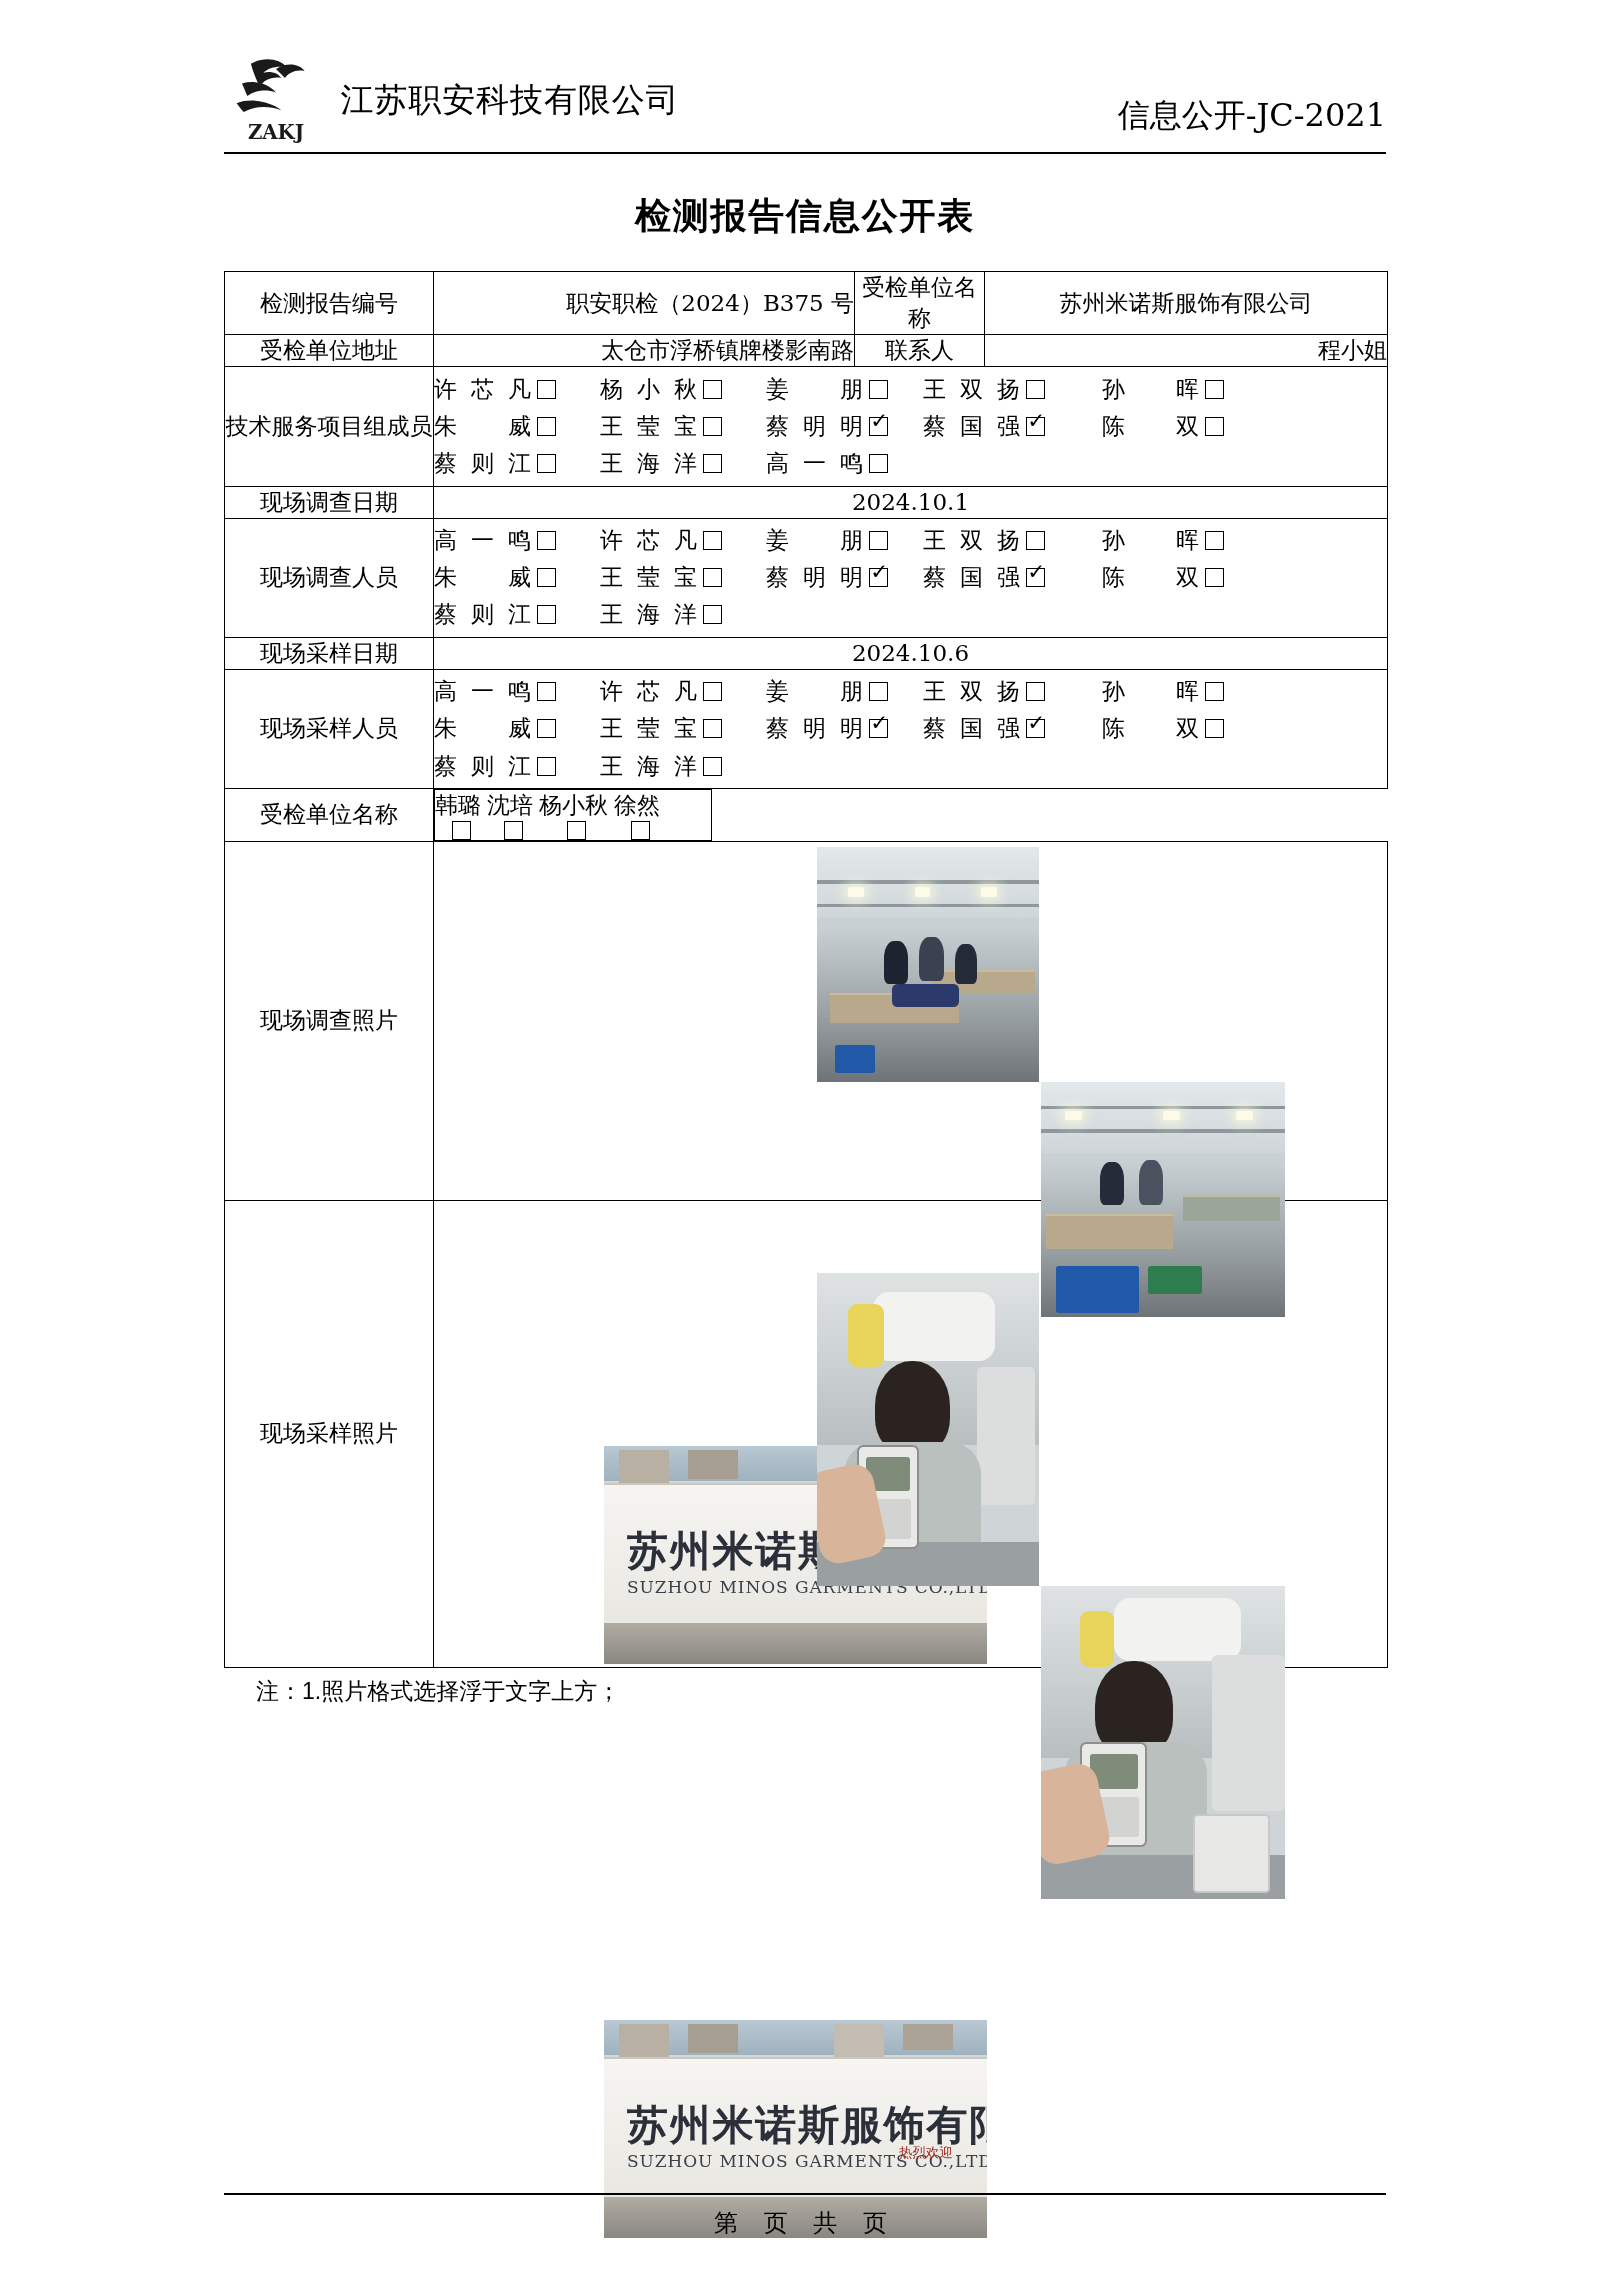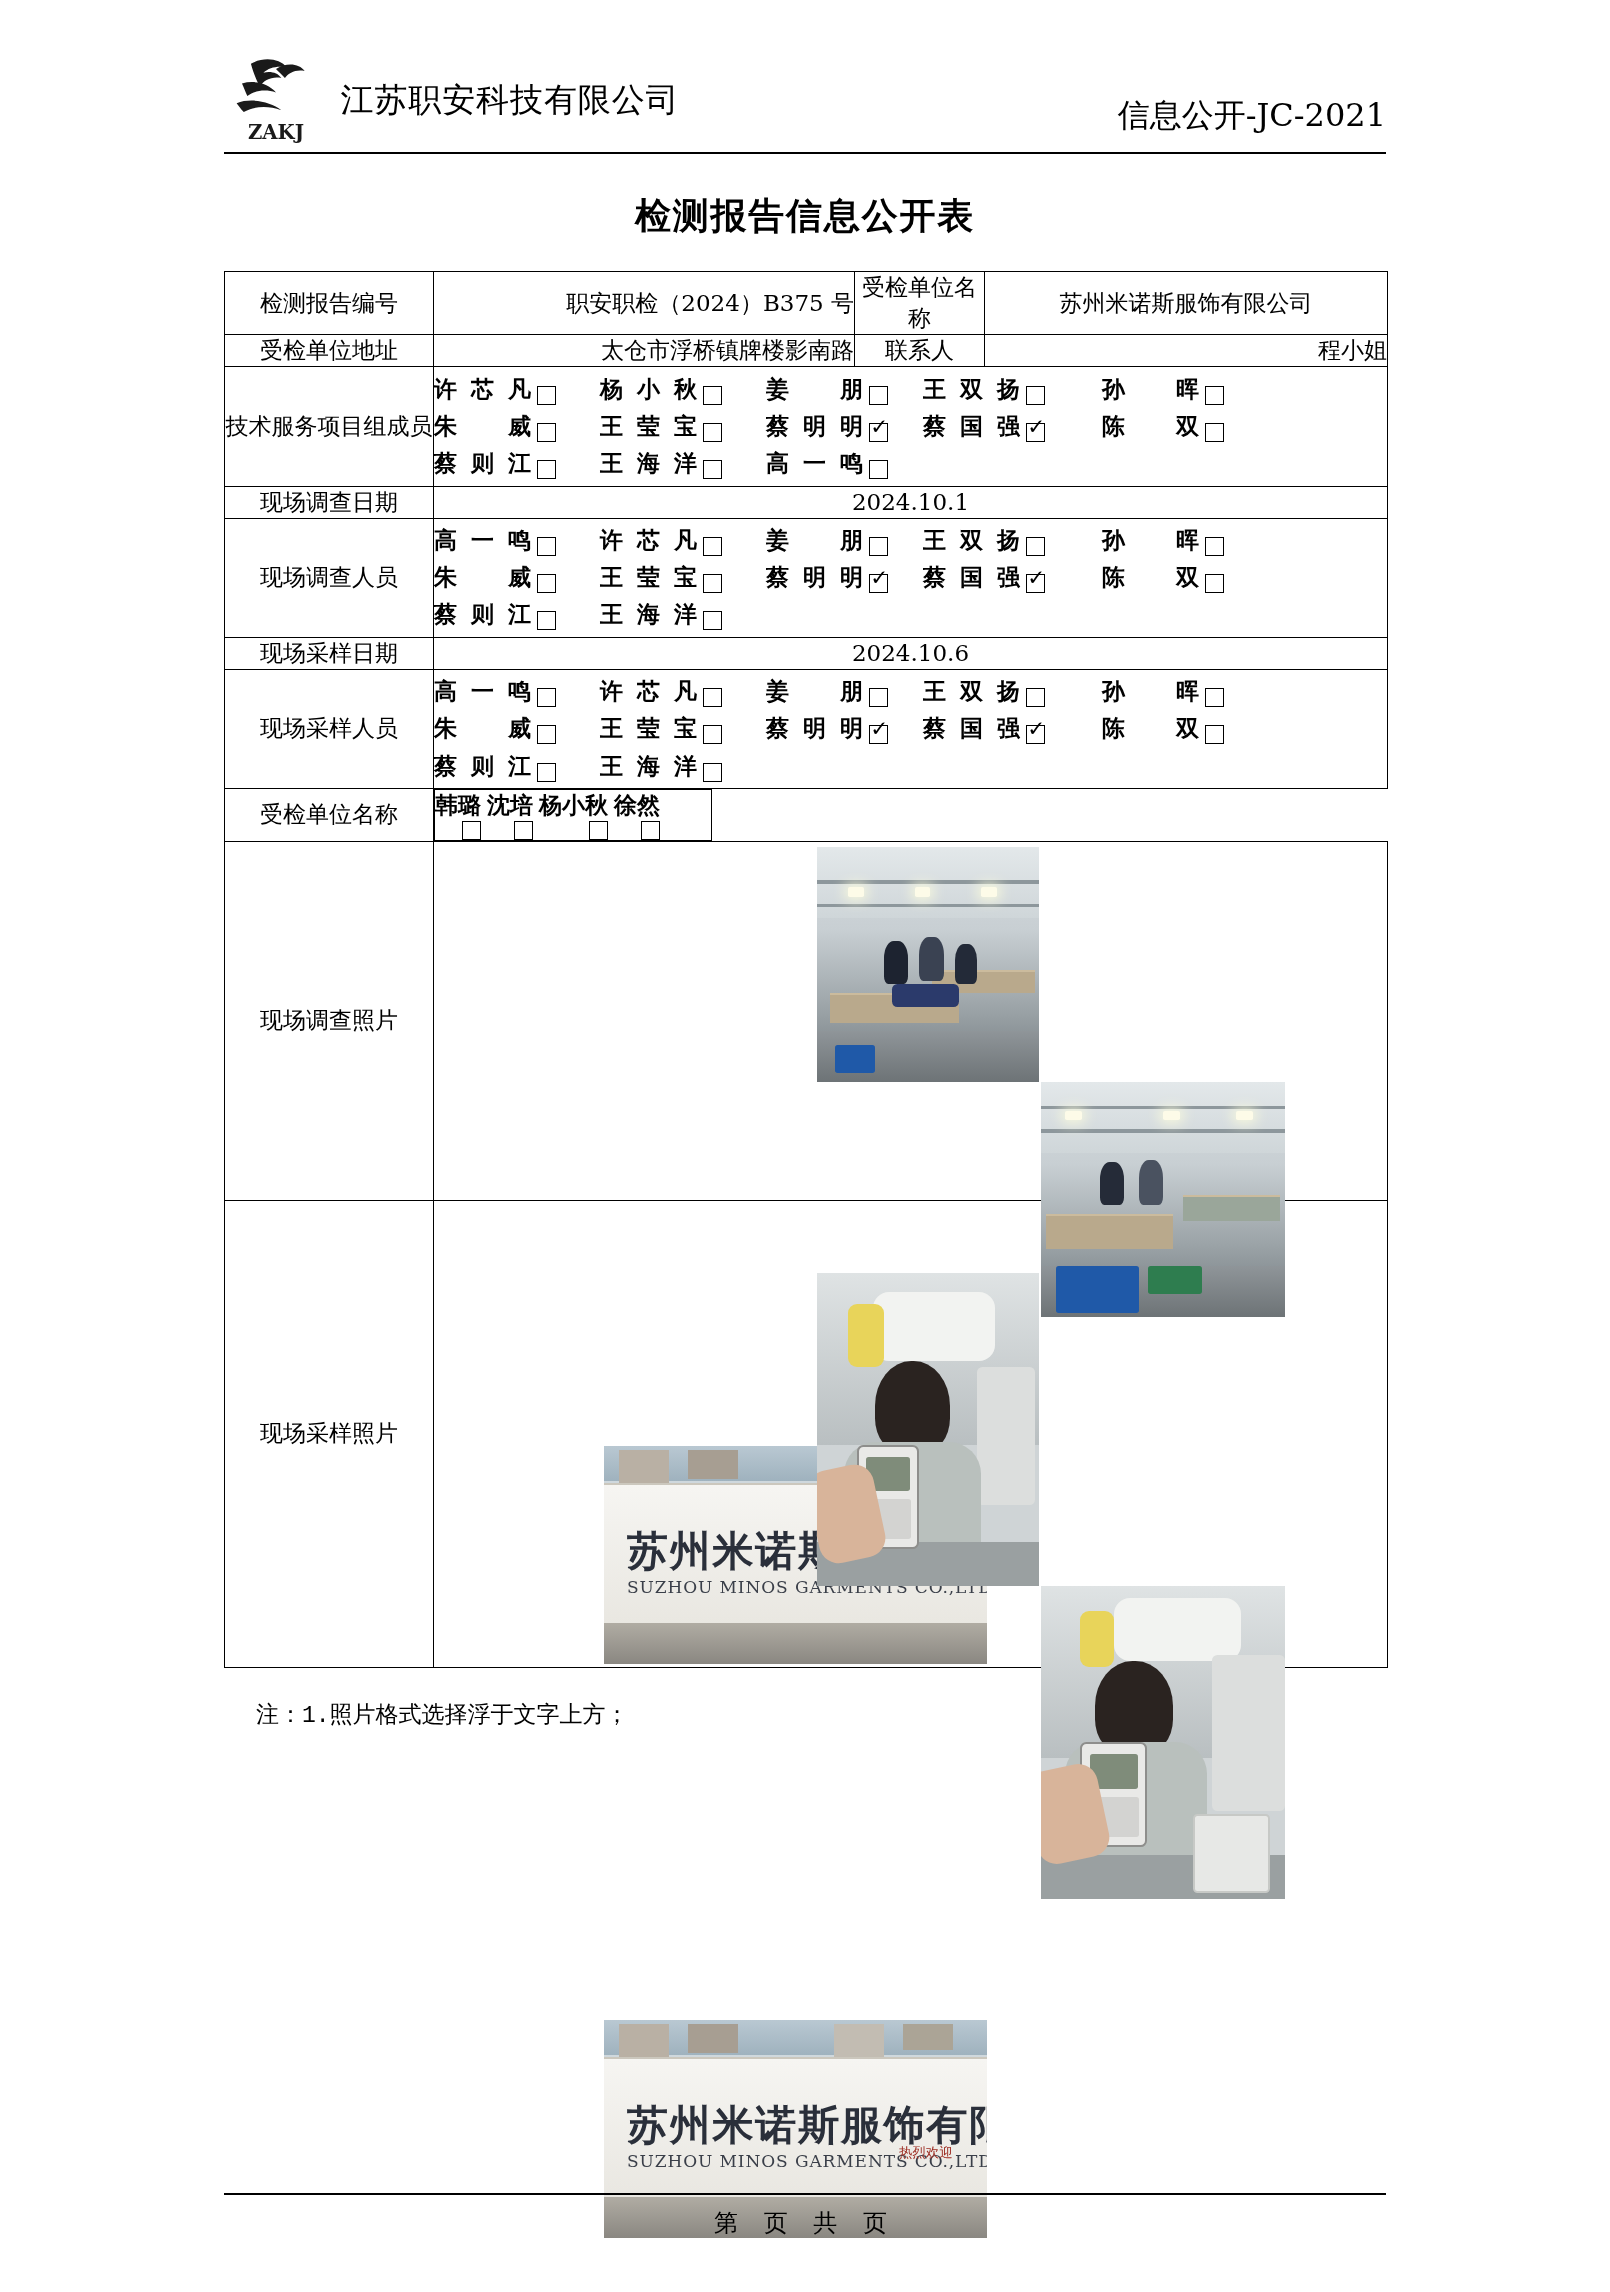--- a/index.html
+++ b/index.html
@@ -111,9 +111,8 @@
   }
   .pcell {
     display: flex;
-    align-items: flex-end;
+    align-items: center;
     white-space: nowrap;
-    font-weight: bold;
   }
   .pname {
     display: inline-block;

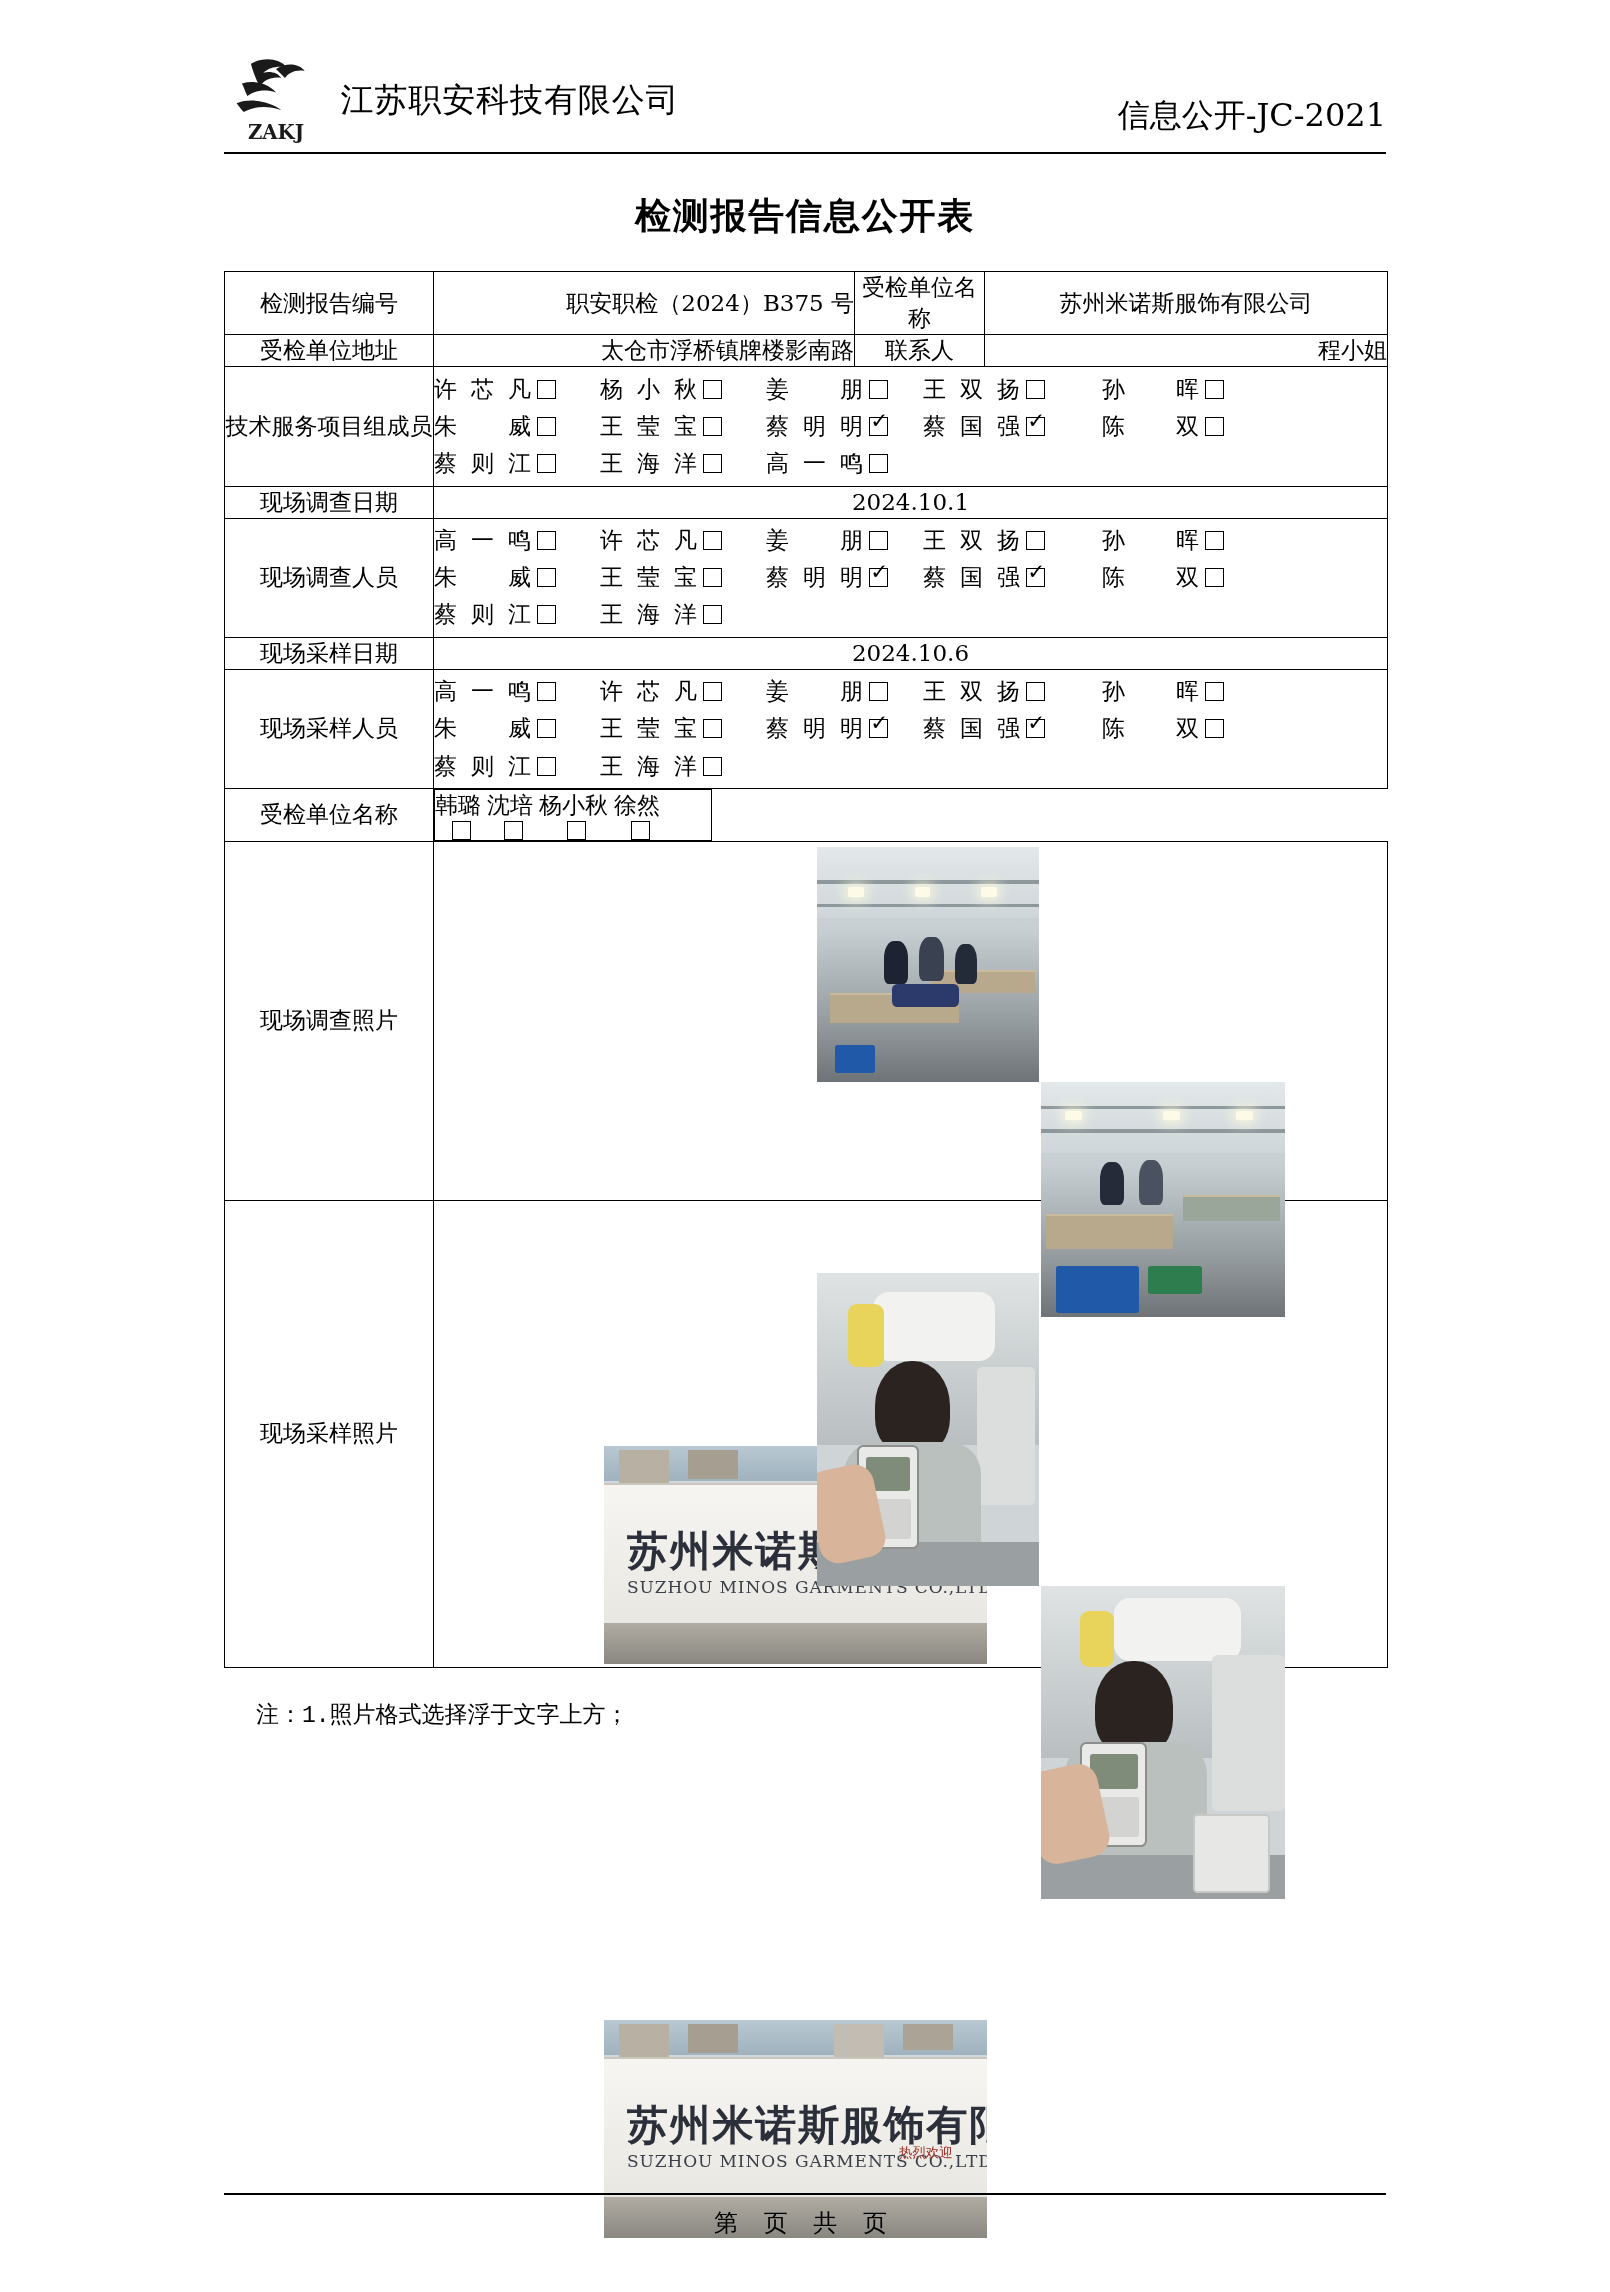--- a/index.html
+++ b/index.html
@@ -300,10 +300,10 @@
   }
 
   .note {
-    margin-top: 31px;
+    margin-top: 8px;
     font-size: 23px;
     padding-left: 32px;
-    font-family: Liberation Mono, monospace;
+    font-family: Liberation Sans, sans-serif;
   }
 
   

